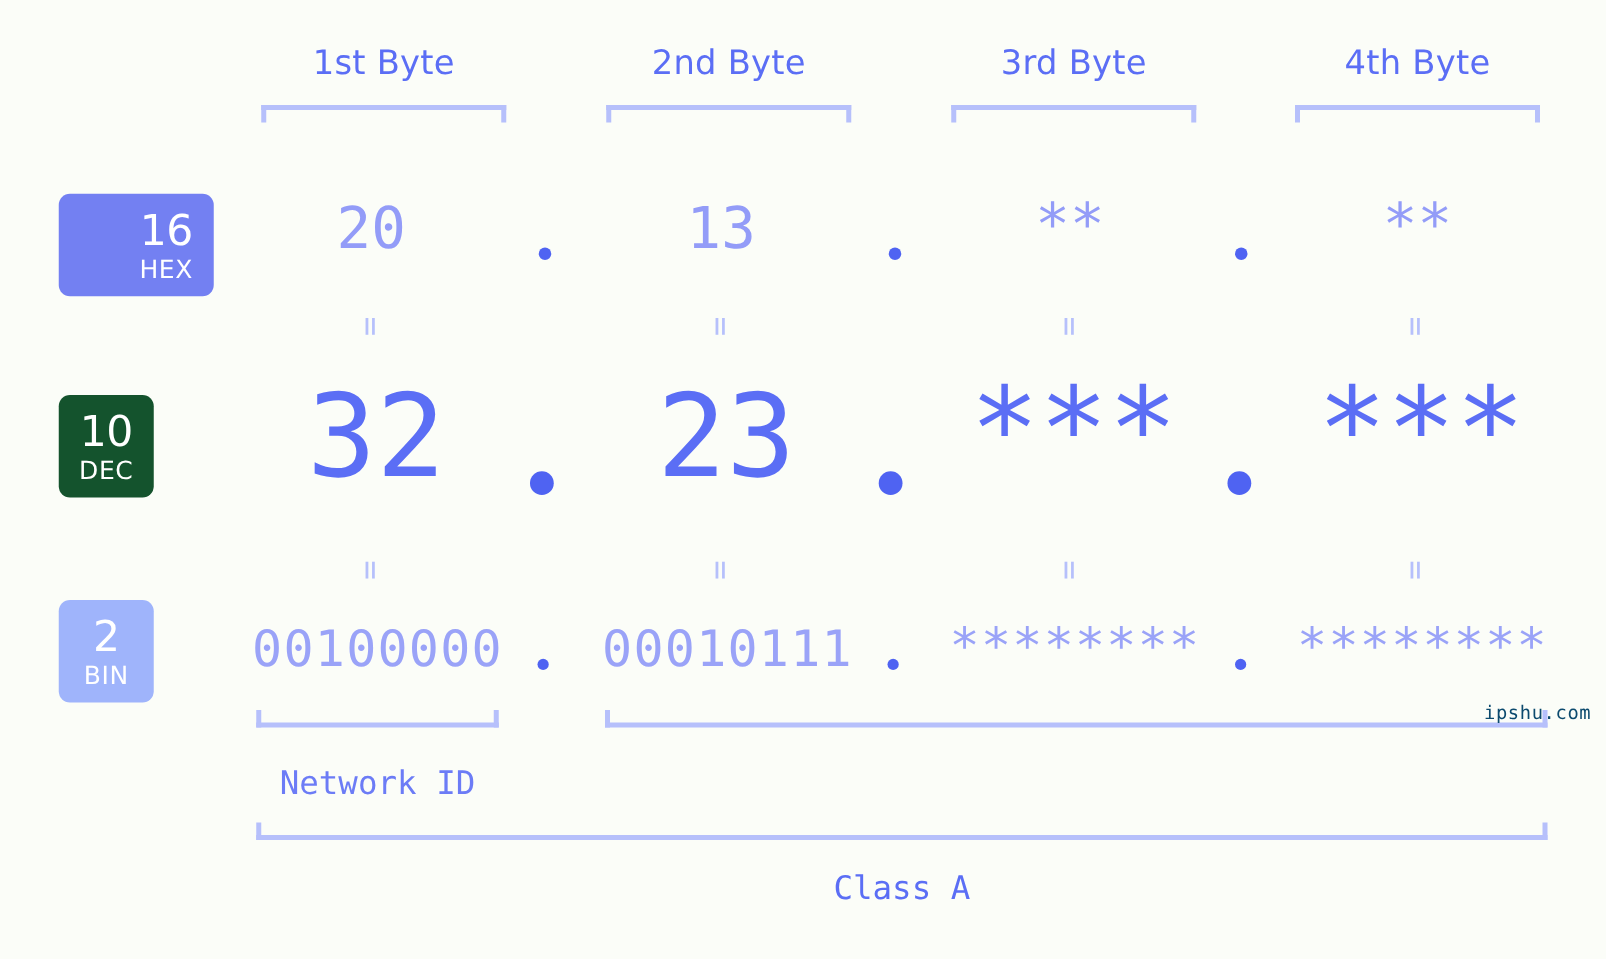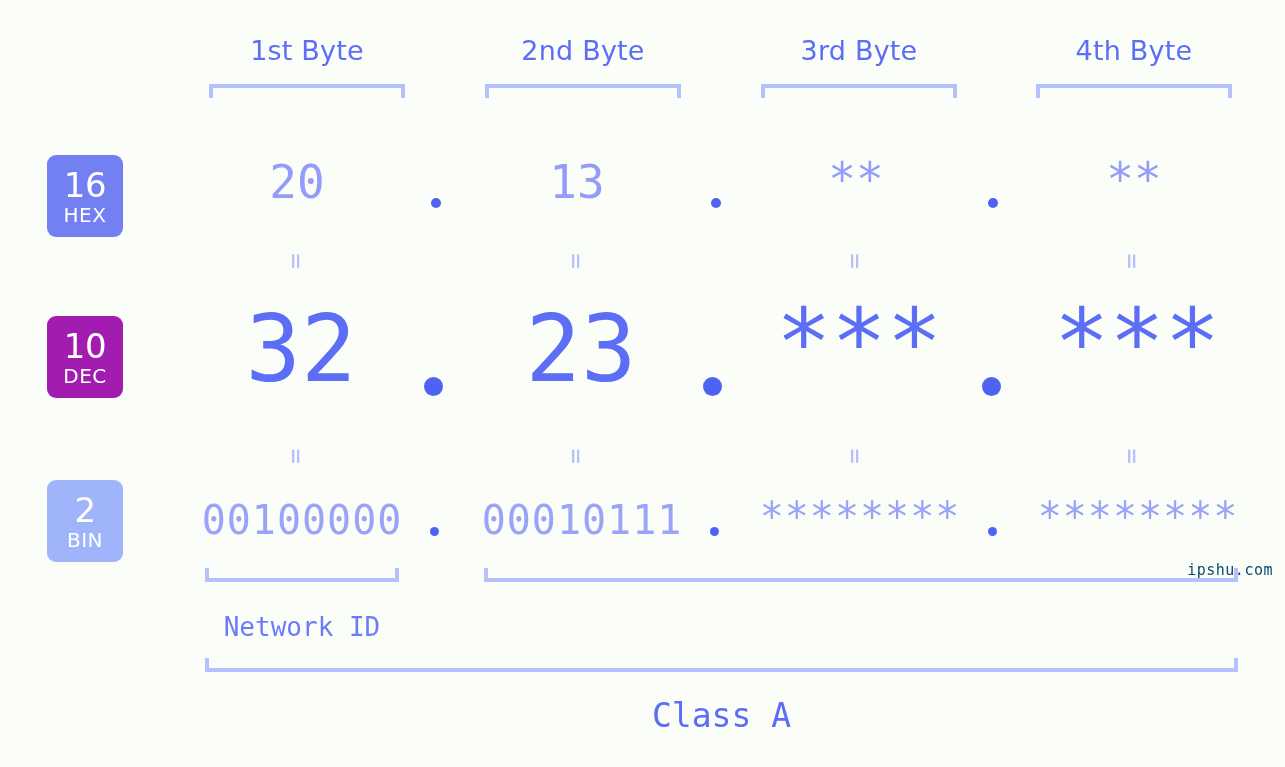--- a/index.html
+++ b/index.html
@@ -154,7 +154,7 @@
   <div class="bracket-down" style="left:761px; top:84px; width:196px;"></div>
   <div class="bracket-down" style="left:1036px; top:84px; width:196px;"></div>
 
-  <div class="badge" style="left:47px; top:155px; background:#7380f2;">
+  <div class="badge" style="left:47px; top:155px; background:#7380f2;padding-left:48px;">
     <span class="num">16</span>
     <span class="name">HEX</span>
   </div>

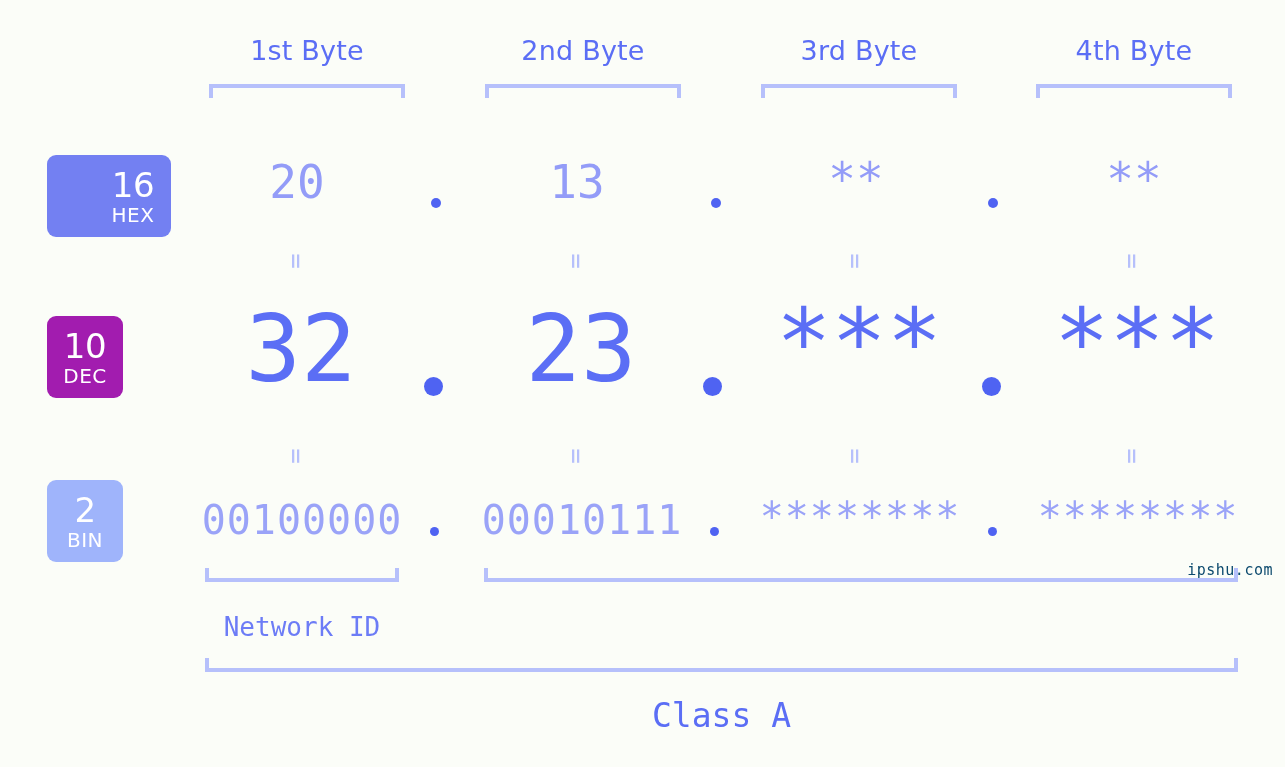--- a/index.html
+++ b/index.html
@@ -158,7 +158,7 @@
     <span class="num">16</span>
     <span class="name">HEX</span>
   </div>
-  <div class="badge" style="left:47px; top:316px; background:#a21caf;">
+  <div class="badge" style="left:47px; top:316px; background:#14532d;">
     <span class="num">10</span>
     <span class="name">DEC</span>
   </div>

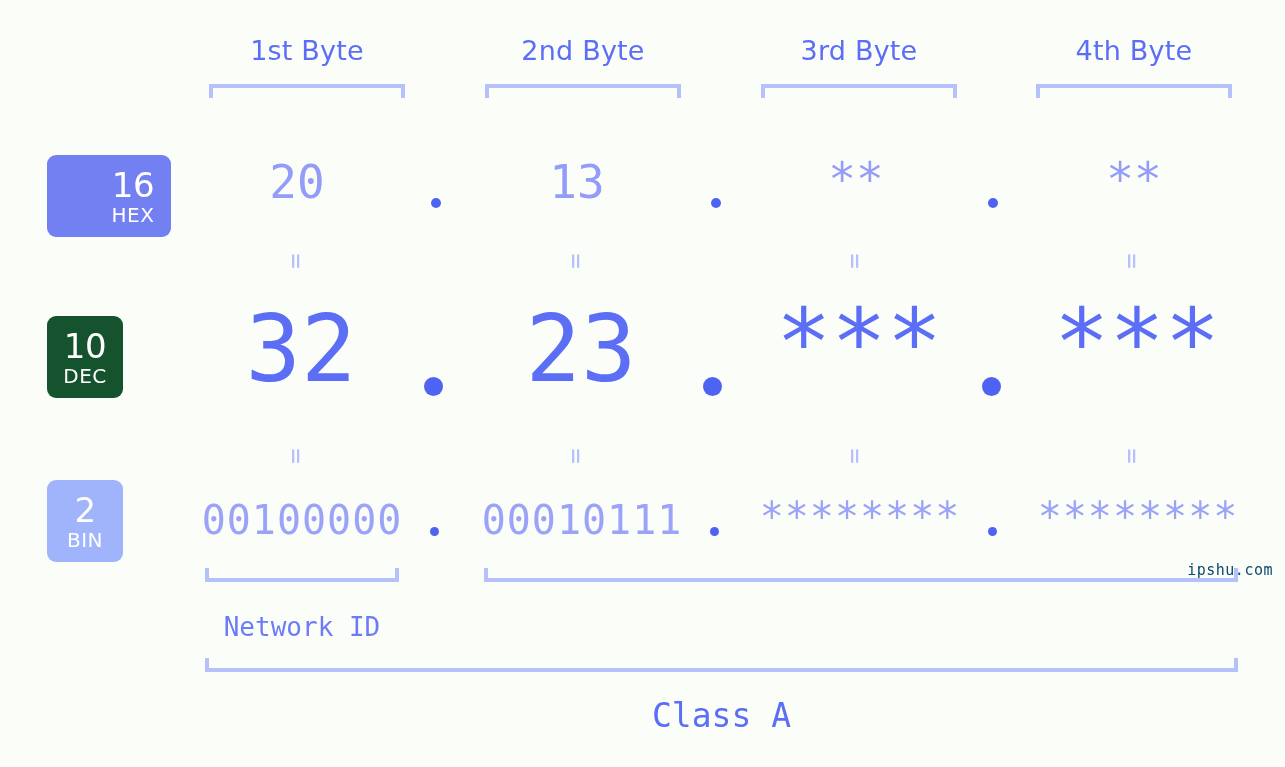--- a/index.html
+++ b/index.html
@@ -125,7 +125,7 @@
     white-space: nowrap;
   }
   .caption.klass {
-    font-size: 33px;
+    font-size: 26px;
     color: #5b6ef5;
   }
 

